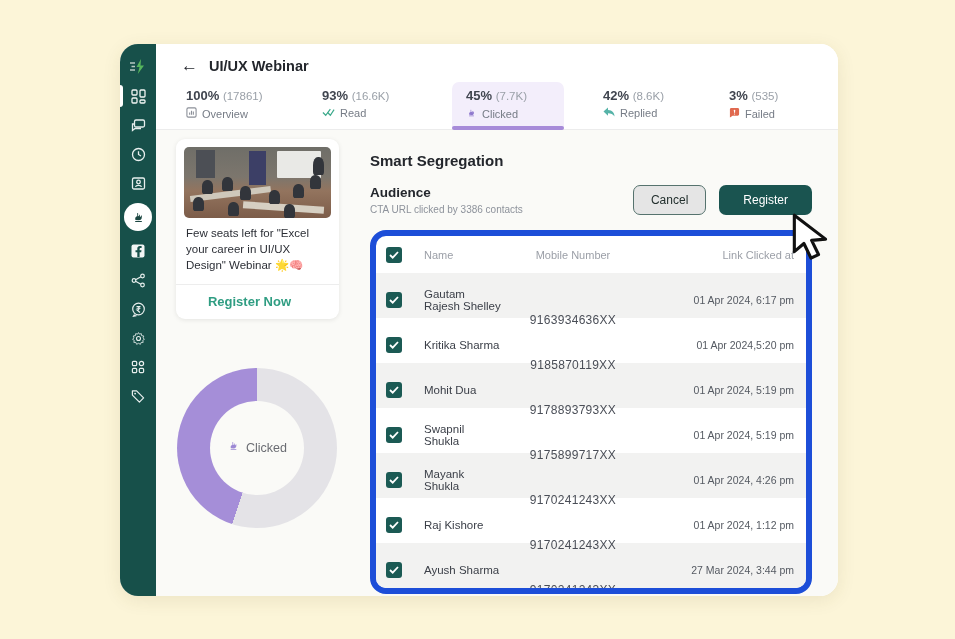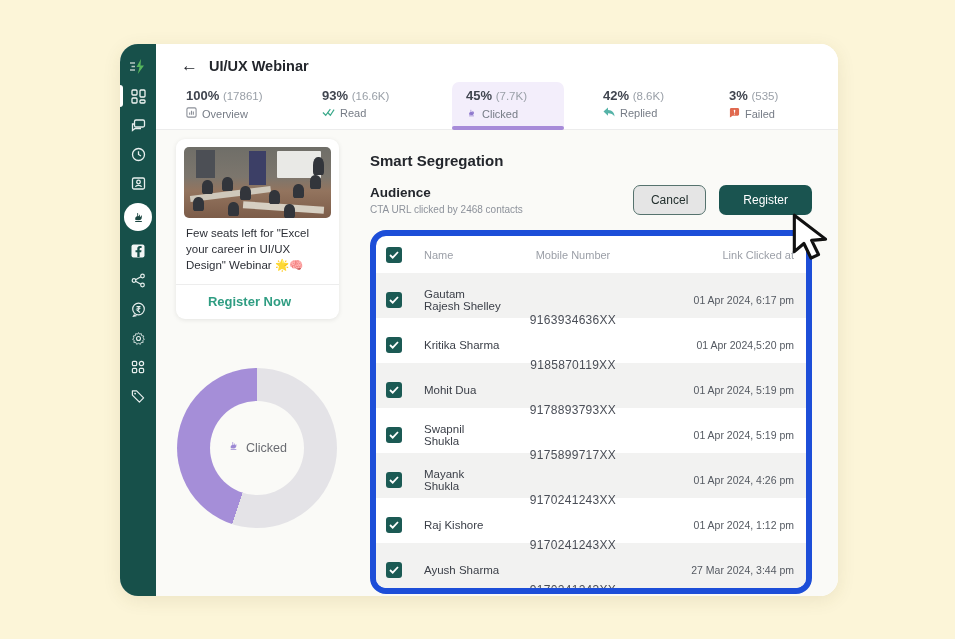--- a/index.html
+++ b/index.html
@@ -280,7 +280,7 @@
         <div class="audience-row">
           <div>
             <div class="audience-label">Audience</div>
-            <div class="audience-sub">CTA URL clicked by 2468 contacts</div>
+            <div class="audience-sub">CTA URL clicked by 3386 contacts</div>
           </div>
           <div class="btns">
             <button class="btn-cancel">Cancel</button>

